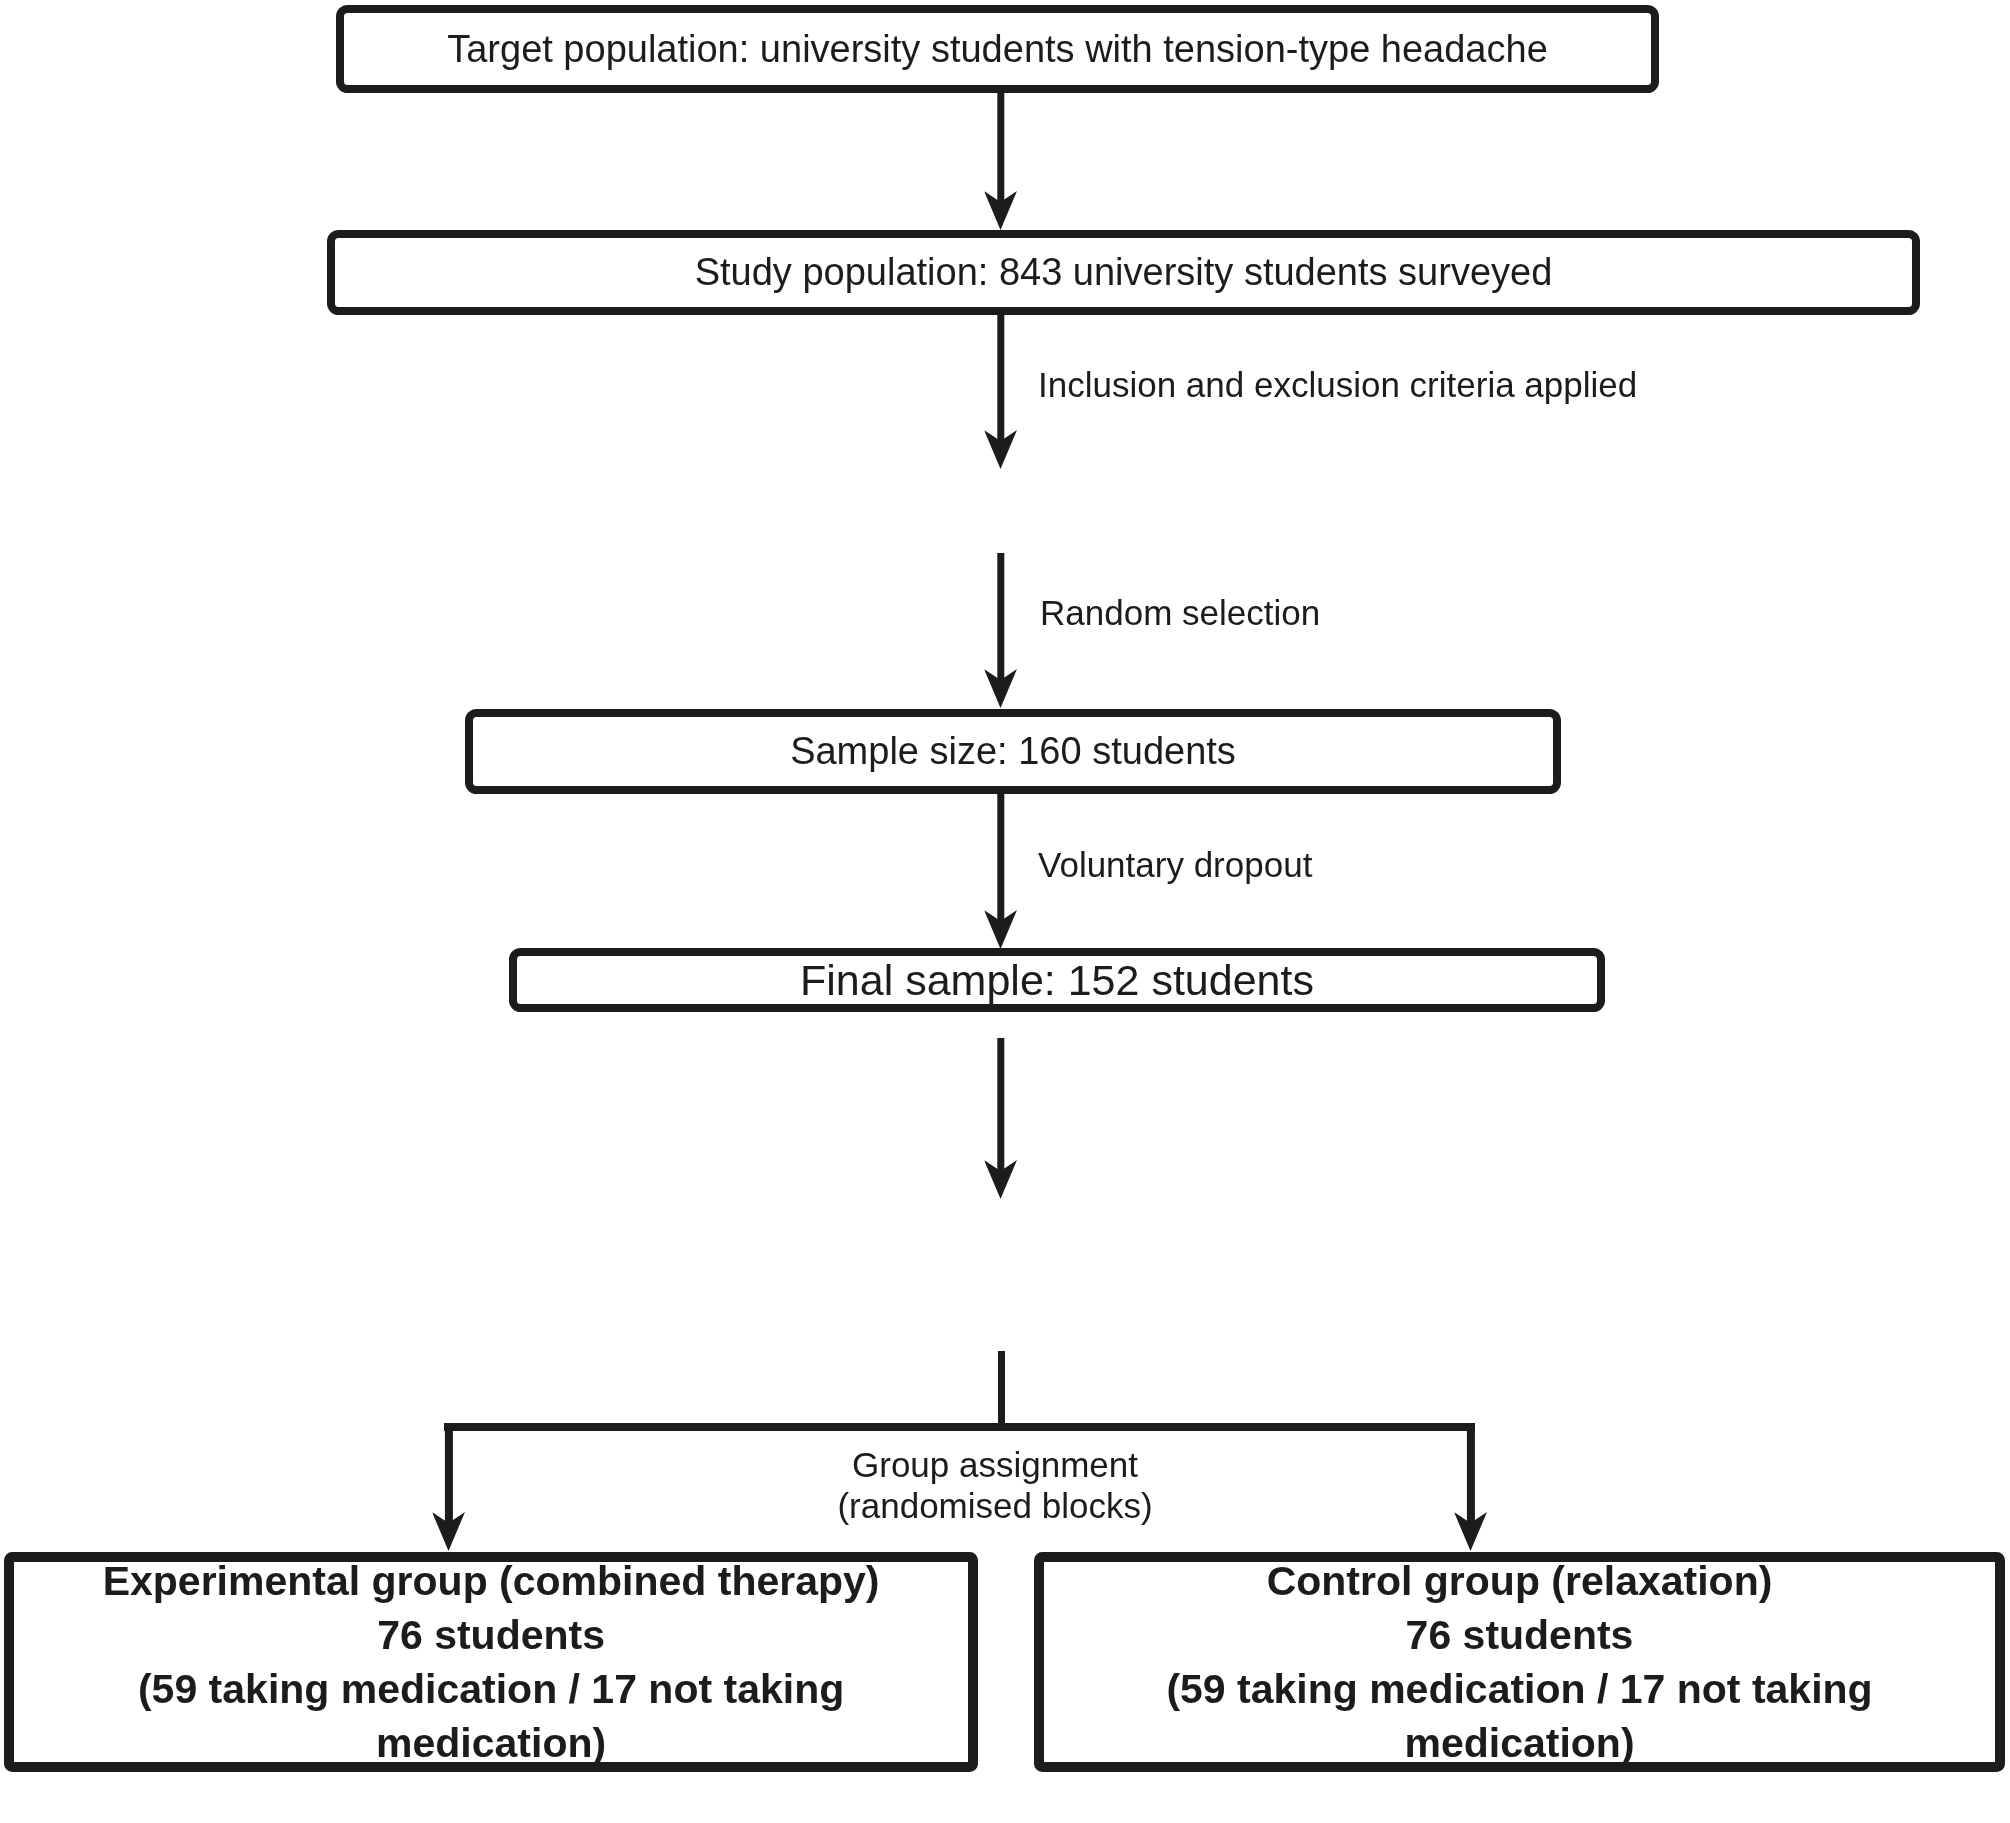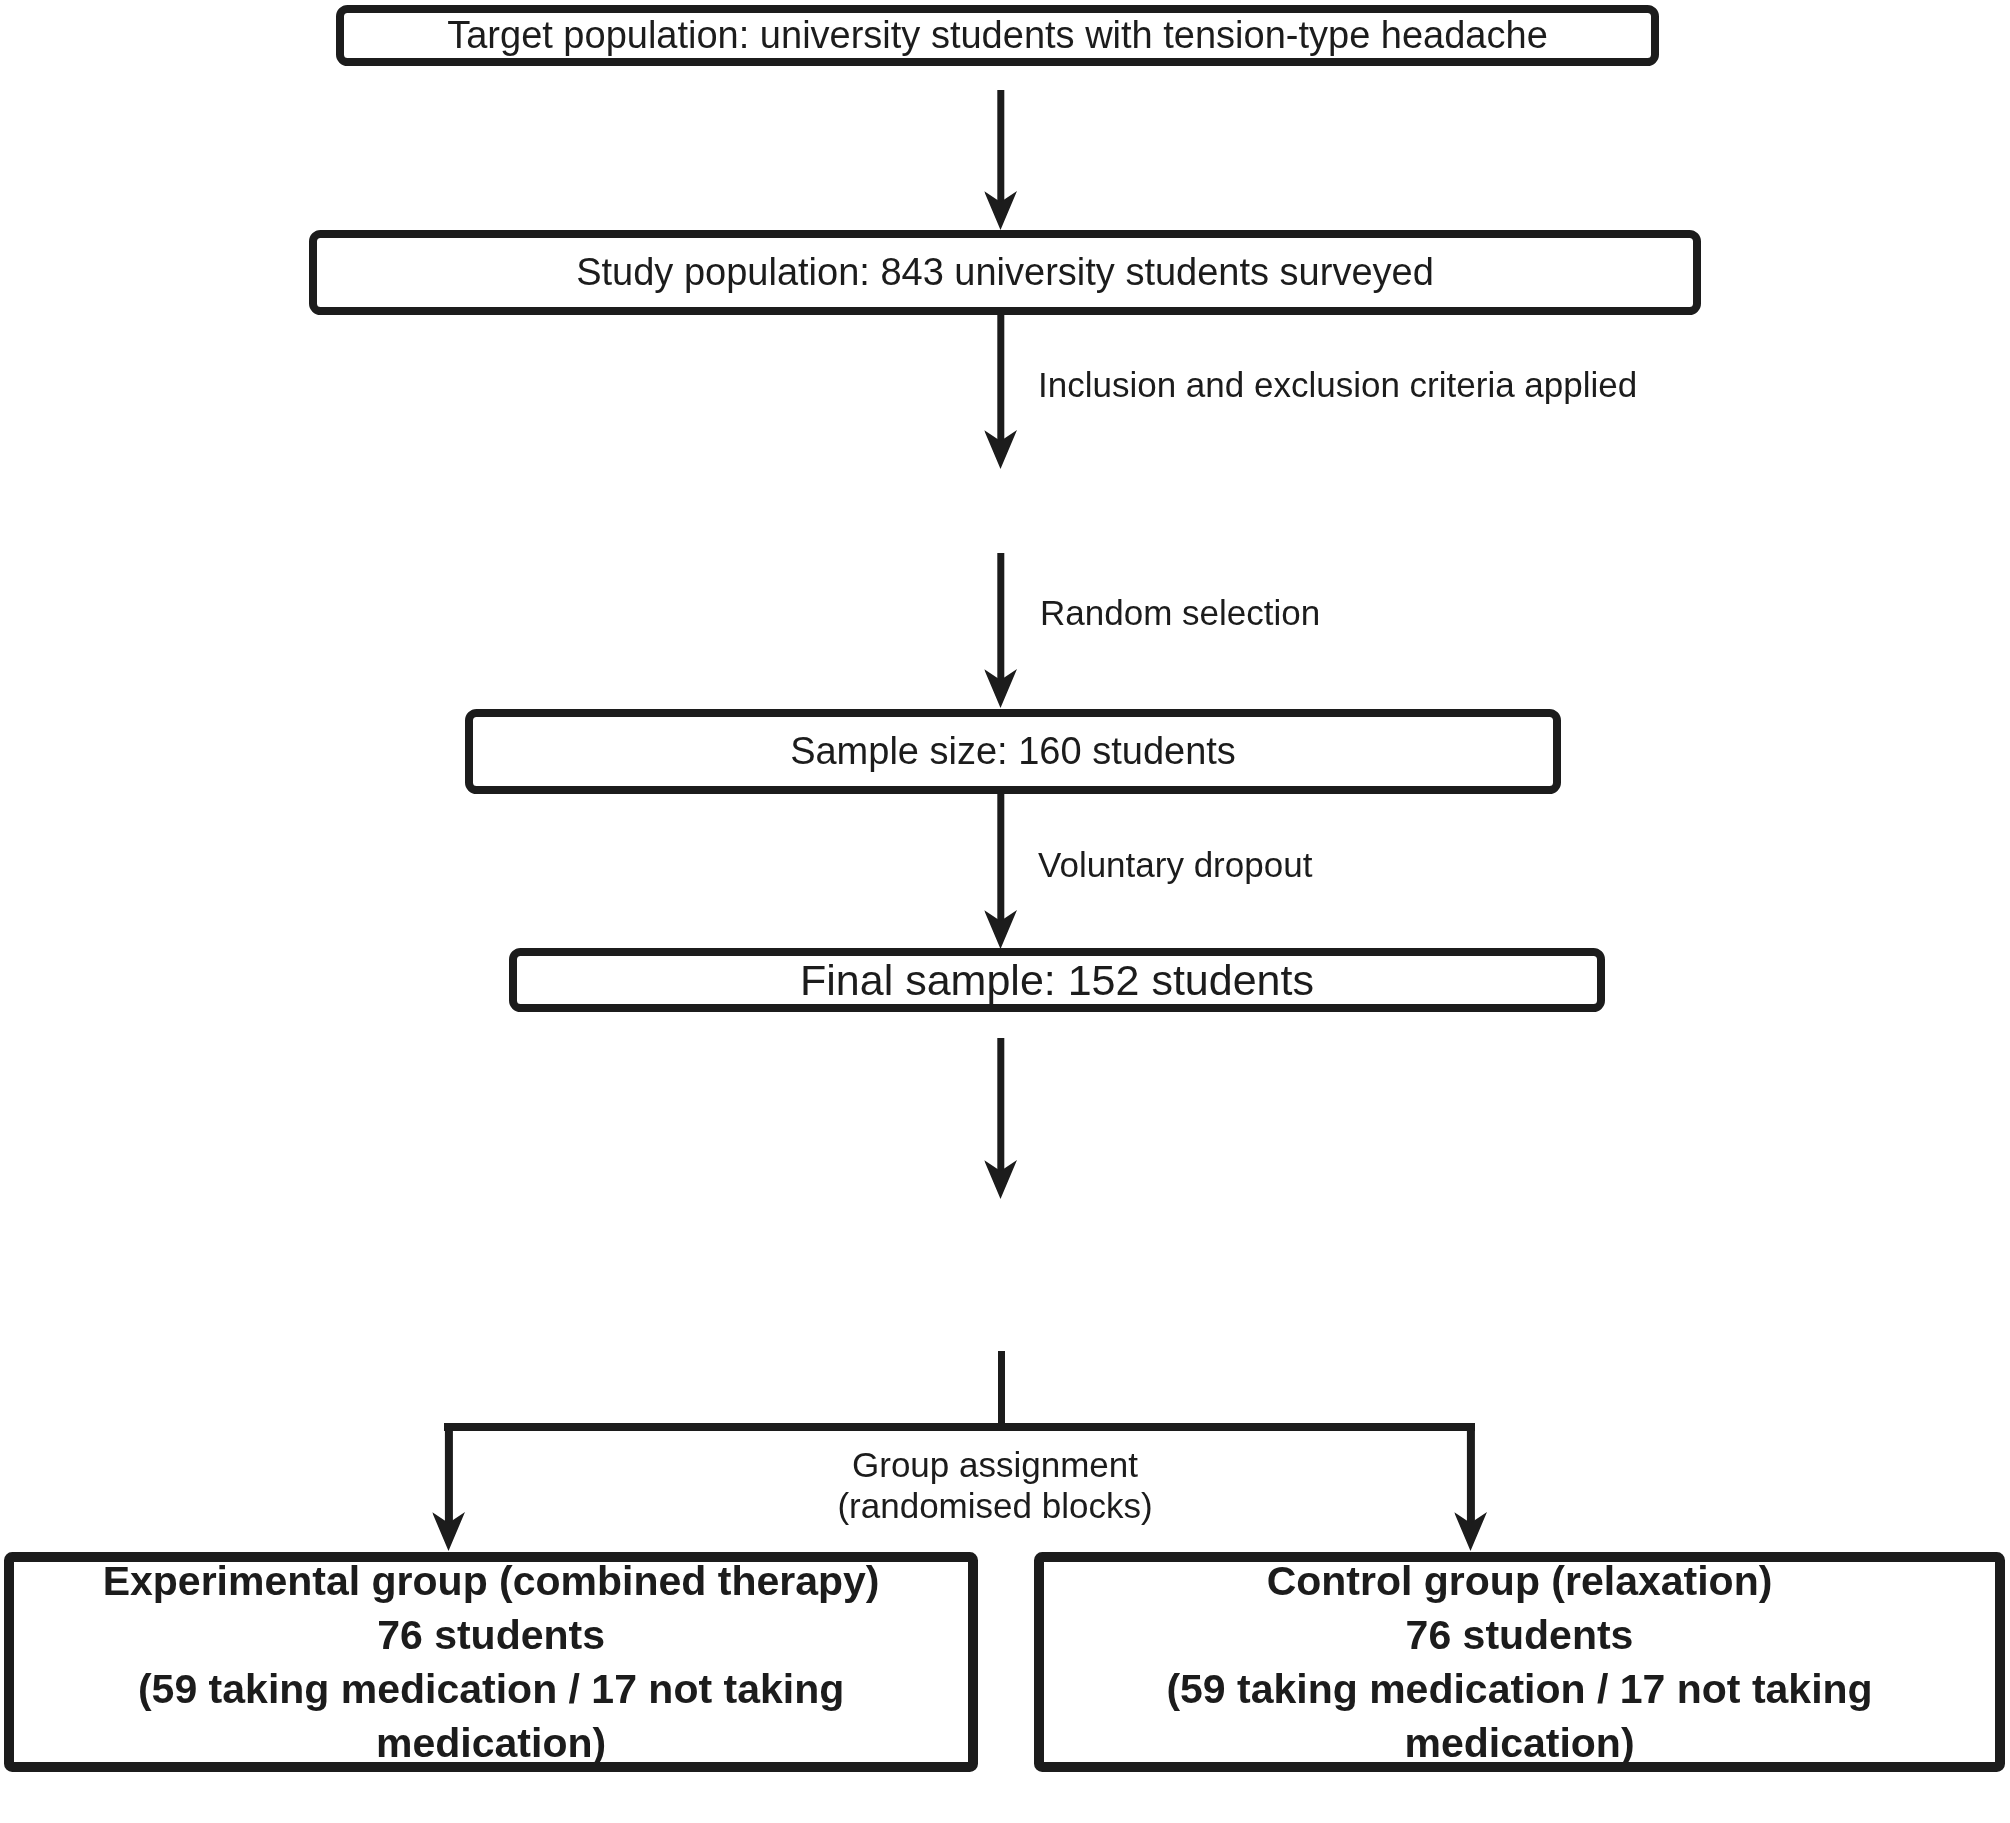--- a/index.html
+++ b/index.html
@@ -62,7 +62,7 @@
 
 <div class="stage">
 
-  <div class="box" style="left:336px; top:5px; width:1323px; height:61px;">
+  <div class="box" style="left:336px; top:5px; width:1323px; height:88px;">
     <div class="bline">Target population: university students with tension-type headache</div>
   </div>
 

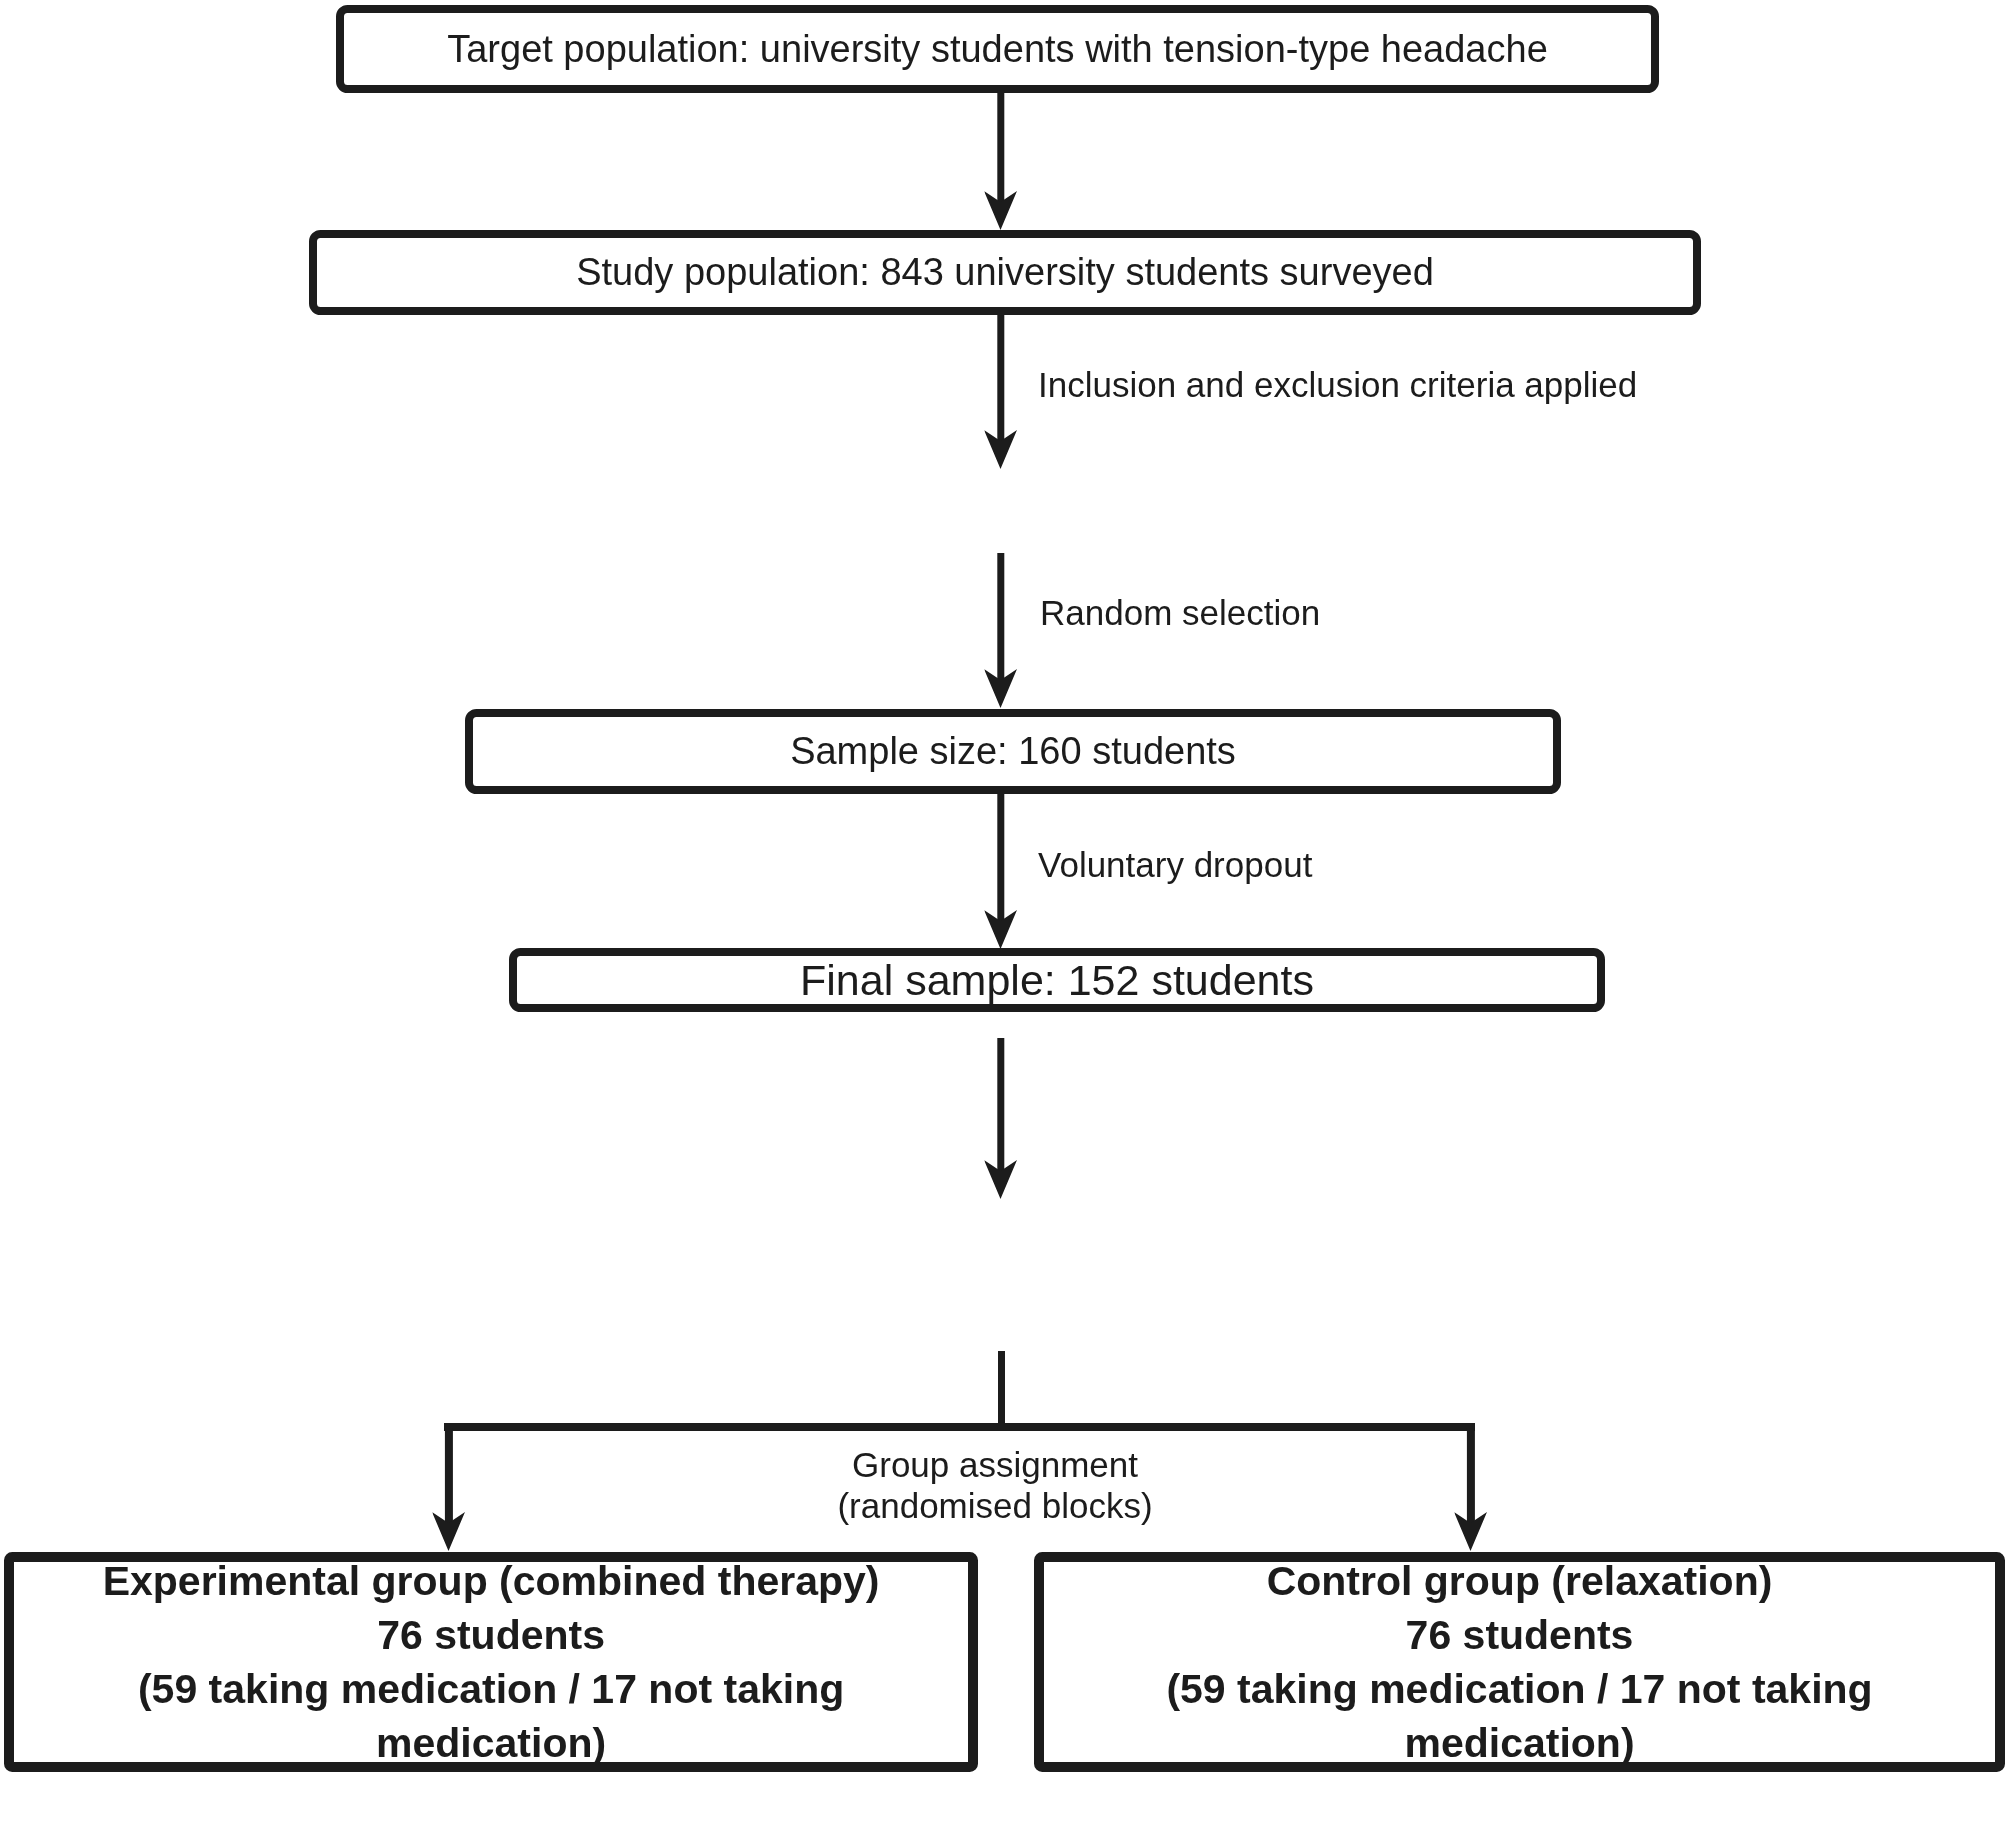--- a/index.html
+++ b/index.html
@@ -71,7 +71,7 @@
     <div class="head"></div>
   </div>
 
-  <div class="box" style="left:309px; top:230px; width:1392px; height:85px;">
+  <div class="box" style="left:327px; top:230px; width:1593px; height:85px;">
     <div class="bline">Study population: 843 university students surveyed</div>
   </div>
 

